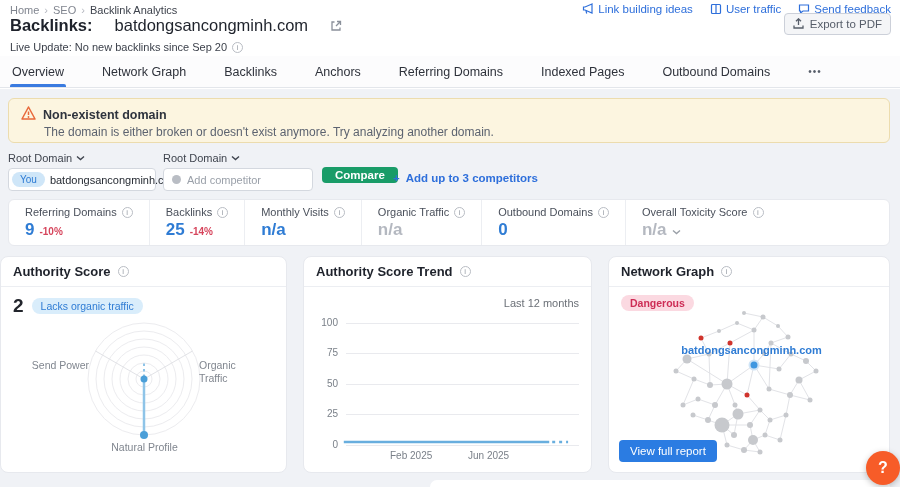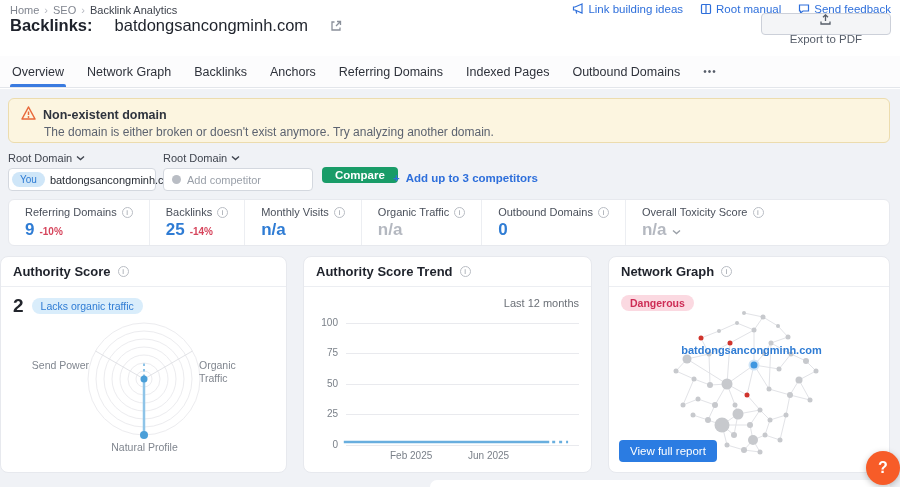--- a/index.html
+++ b/index.html
@@ -137,7 +137,7 @@
             <path d="M6 1.5 V10.5" stroke="#2e6fdb" stroke-width="1.2"></path>
           </svg>
         </span>
-      <span>Root manual</span>
+      <span>User traffic</span>
     </span>
     <span class="hdr-link">
       <span>

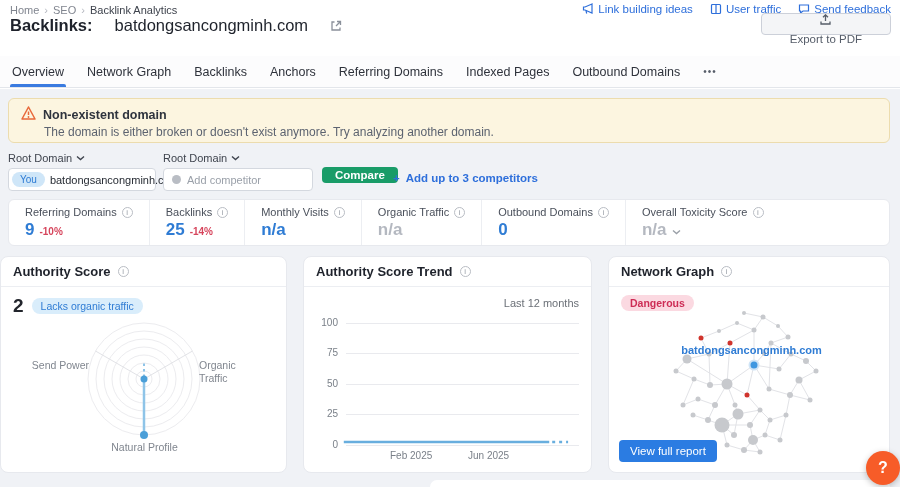--- a/index.html
+++ b/index.html
@@ -24,9 +24,9 @@
   .info-icon { width:11px; height:11px; border:1px solid #b9bdc4; border-radius:50%; color:#9aa0a8;
     font-size:8px; line-height:9px; text-align:center; display:inline-block; cursor:pointer; flex:none; }
   .info-icon::after { content:"i"; }
-  .export-btn { position:absolute; top:13px; right:9px; height:22px; padding:0 28px; background:#f4f5f7;
+  .export-btn { position:absolute; top:13px; right:9px; height:22px; padding:0 8px; background:#f4f5f7;
     border:1px solid #ccd0d9; border-radius:4px; display:flex; align-items:center; gap:6px;
-    font-size:11.5px; color:#565d69; cursor:pointer;flex-direction:column; }
+    font-size:11.5px; color:#565d69; cursor:pointer; }
   
   .tabs { position:absolute; top:56px; left:0; right:0; height:32px; background:#fcfcfd;
     border-bottom:1px solid #e3e6eb; display:flex; align-items:center; gap:23px; padding:0 12px; }

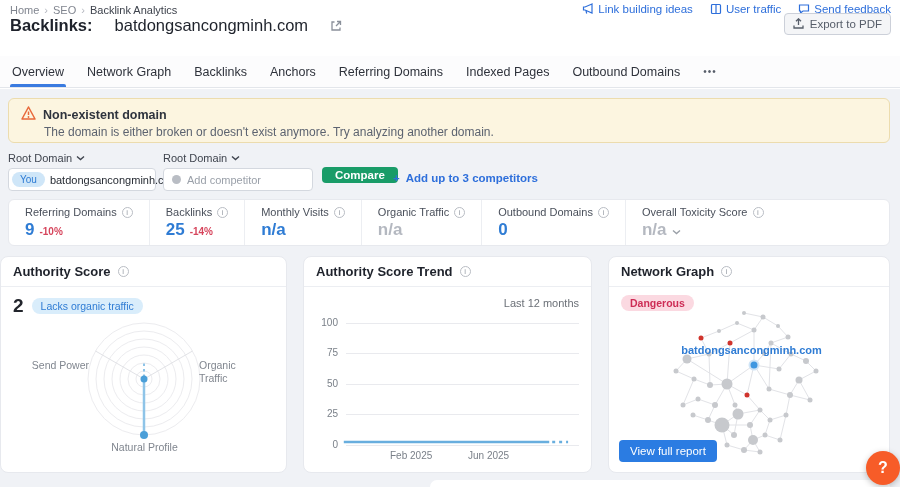--- a/index.html
+++ b/index.html
@@ -160,6 +160,10 @@
       </span>
   </div>
 
+  <div class="live-row">
+    <span>Live Update: No new backlinks since Sep 20</span>
+    <span class="info-icon"></span>
+  </div>
 
   <button class="export-btn">
     <span><svg width="11" height="11" viewBox="0 0 11 11">

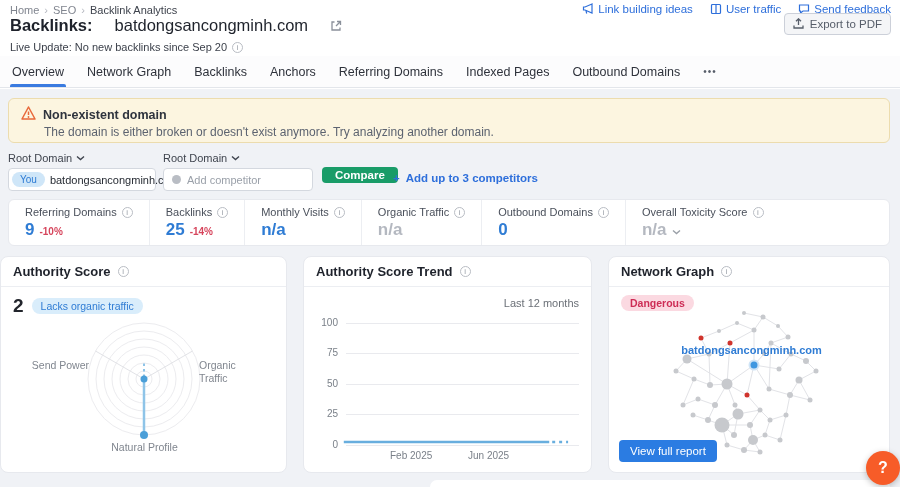--- a/index.html
+++ b/index.html
@@ -29,7 +29,7 @@
     font-size:11.5px; color:#565d69; cursor:pointer; }
   
   .tabs { position:absolute; top:56px; left:0; right:0; height:32px; background:#fcfcfd;
-    border-bottom:1px solid #e3e6eb; display:flex; align-items:center; gap:23px; padding:0 12px; }
+    border-bottom:1px solid #e3e6eb; display:flex; align-items:center; gap:38px; padding:0 12px; }
   .tab { font-size:12.5px; color:#2e323b; cursor:pointer; position:relative; height:100%; display:flex; align-items:center; }
   .tab.active::after { content:""; position:absolute; left:-2px; right:-2px; bottom:0; height:3px;
     background:#3a7be0; border-radius:2px 2px 0 0; }

